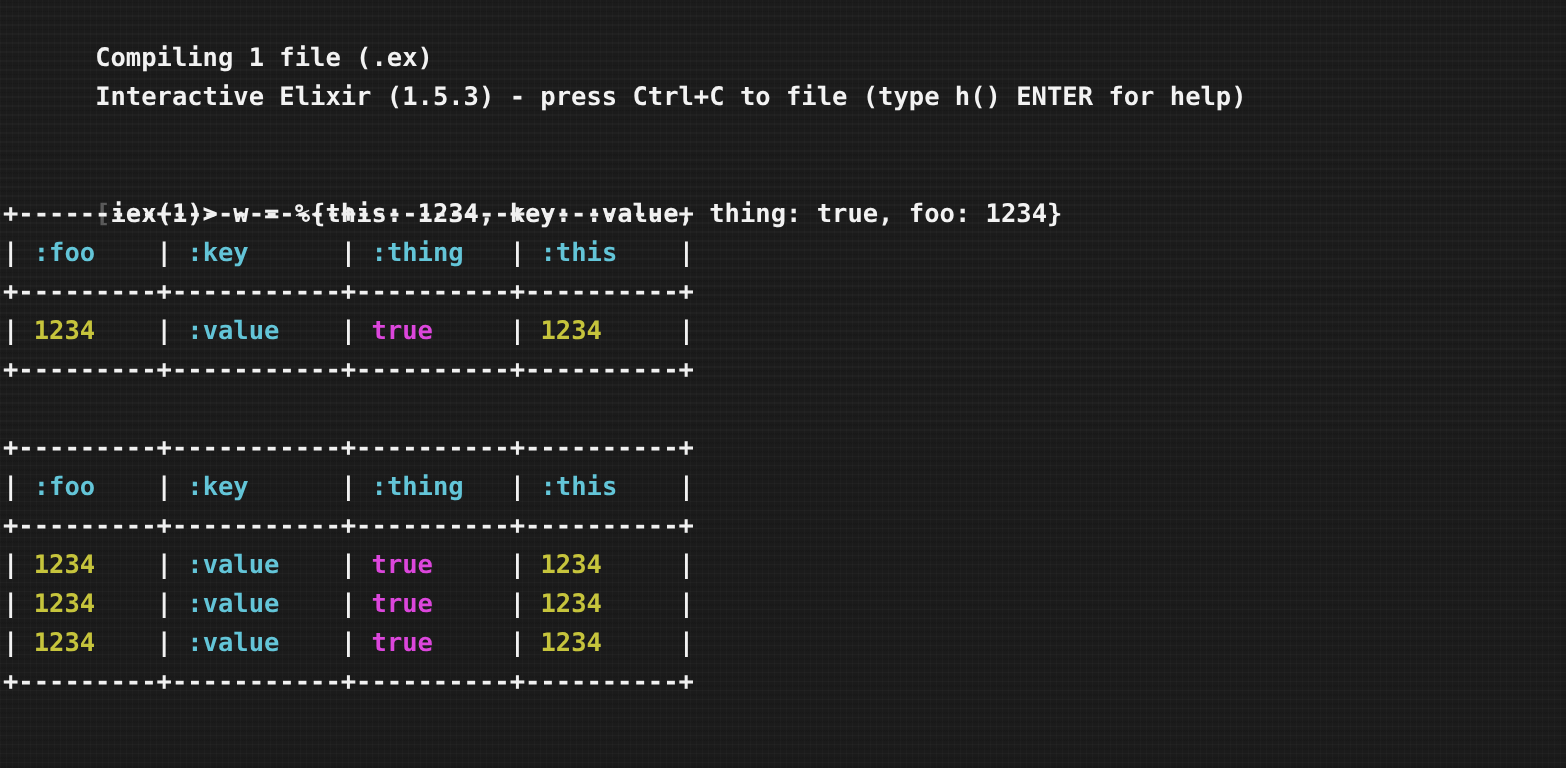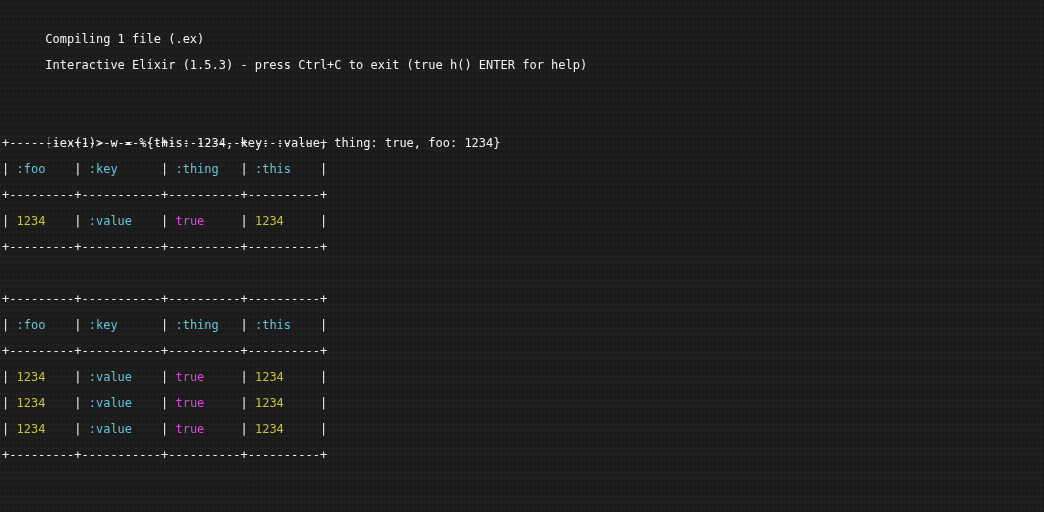--- a/index.html
+++ b/index.html
@@ -48,8 +48,8 @@
     line-height: 26px;
     white-space: pre;
     font-family: "DejaVu Sans Mono", "Liberation Mono", monospace;
-    font-size: 12px;
-    font-weight: normal;
+    font-size: 17px;
+    font-weight: bold;
   }
   .row.blank { color: transparent; }
   .fg-dim     { color: #5a5a5a; }

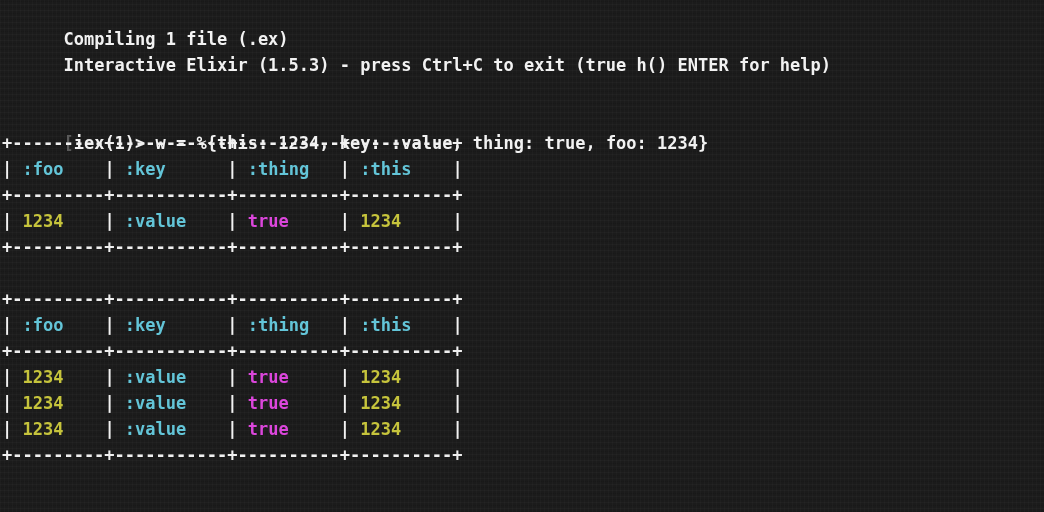--- a/index.html
+++ b/index.html
@@ -74,7 +74,7 @@
     </div>
 
     <div class="row">
-      <span class="fg-white">Interactive Elixir (1.5.3) - press Ctrl+C to exit (true h() ENTER for help)</span>
+      <span class="fg-white">Interactive Elixir (1.5.3) - press Ctrl+C to file (type h() ENTER for help)</span>
     </div>
 
     <div class="row blank">&nbsp;</div>

